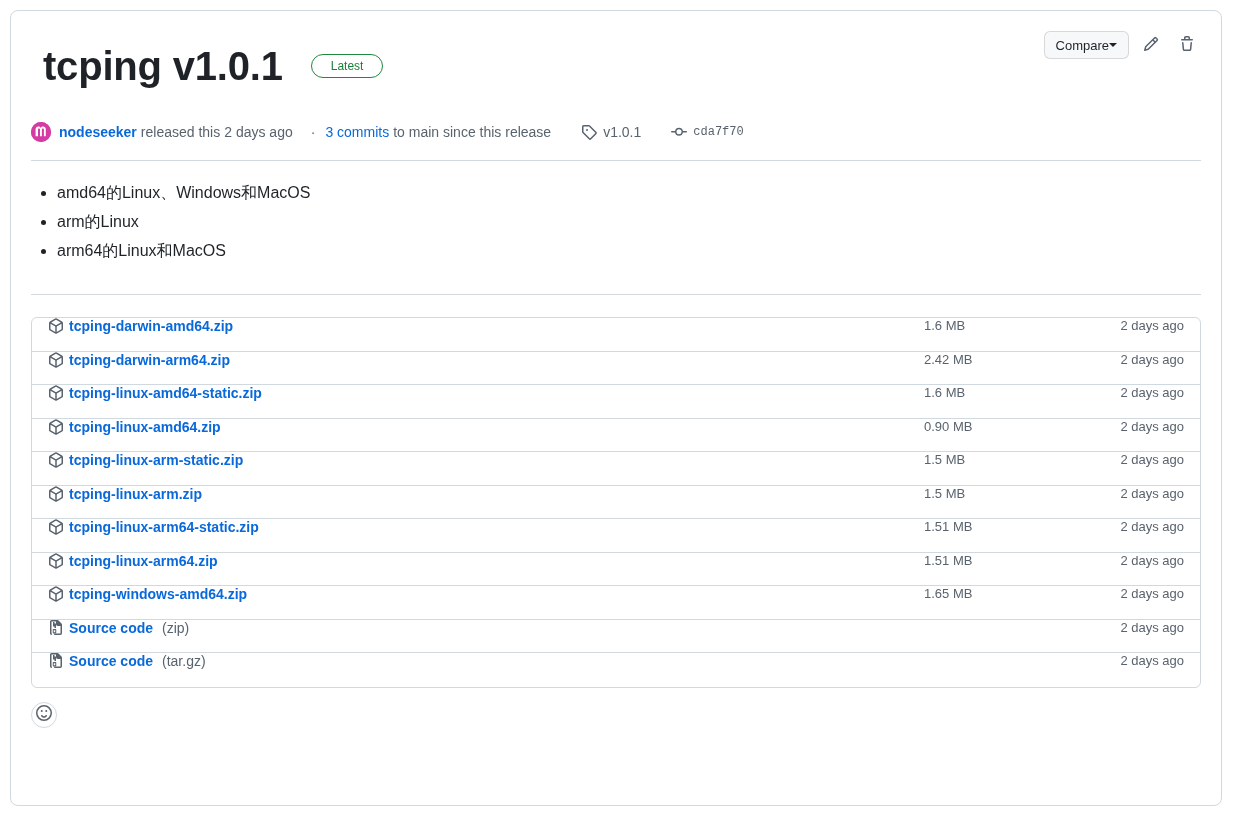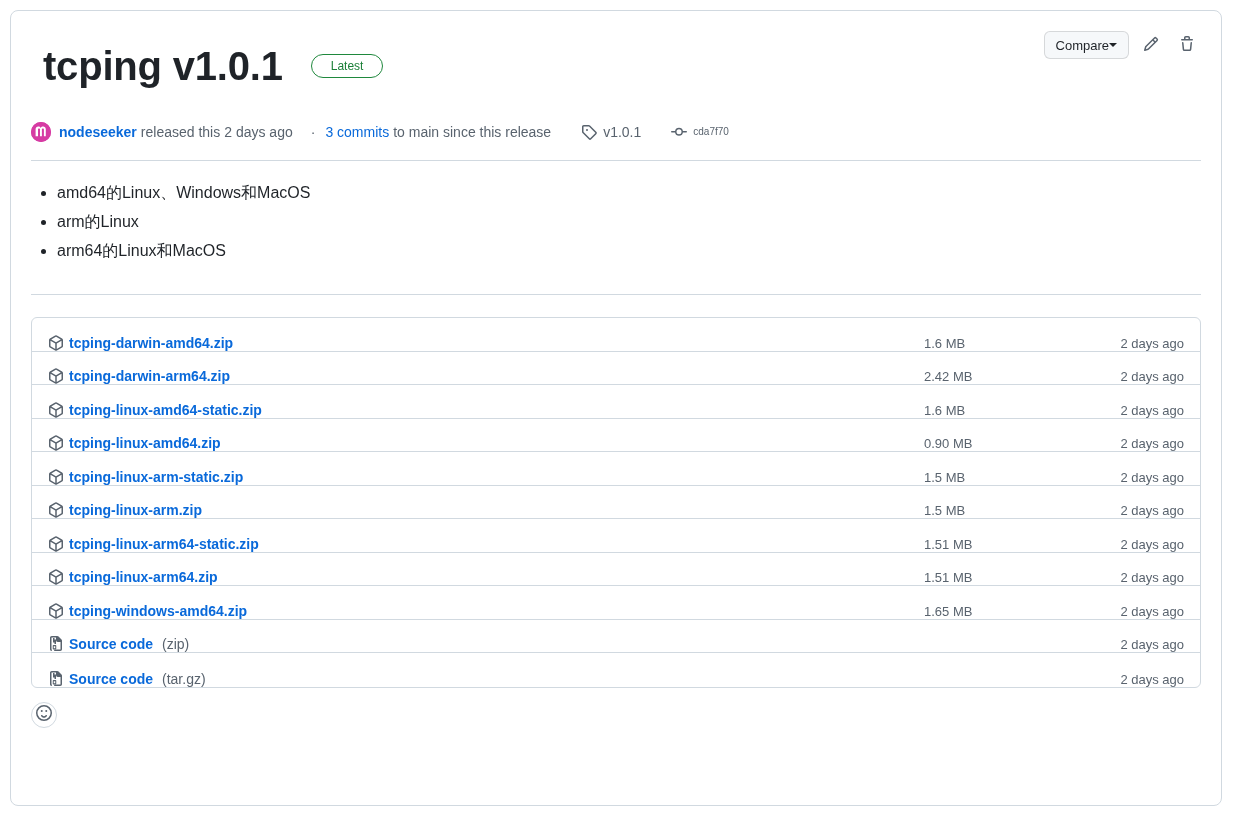--- a/index.html
+++ b/index.html
@@ -123,8 +123,8 @@
     color: #59636e;
   }
   .meta-chunk .mono {
-    font-family: Liberation Sans, sans-serif;
-    font-size: 10px;
+    font-family: Liberation Mono, monospace;
+    font-size: 12px;
   }
   .meta-chunk .plain { font-size: 14px; }
   .meta-icon { color: #59636e; display: inline-flex; }

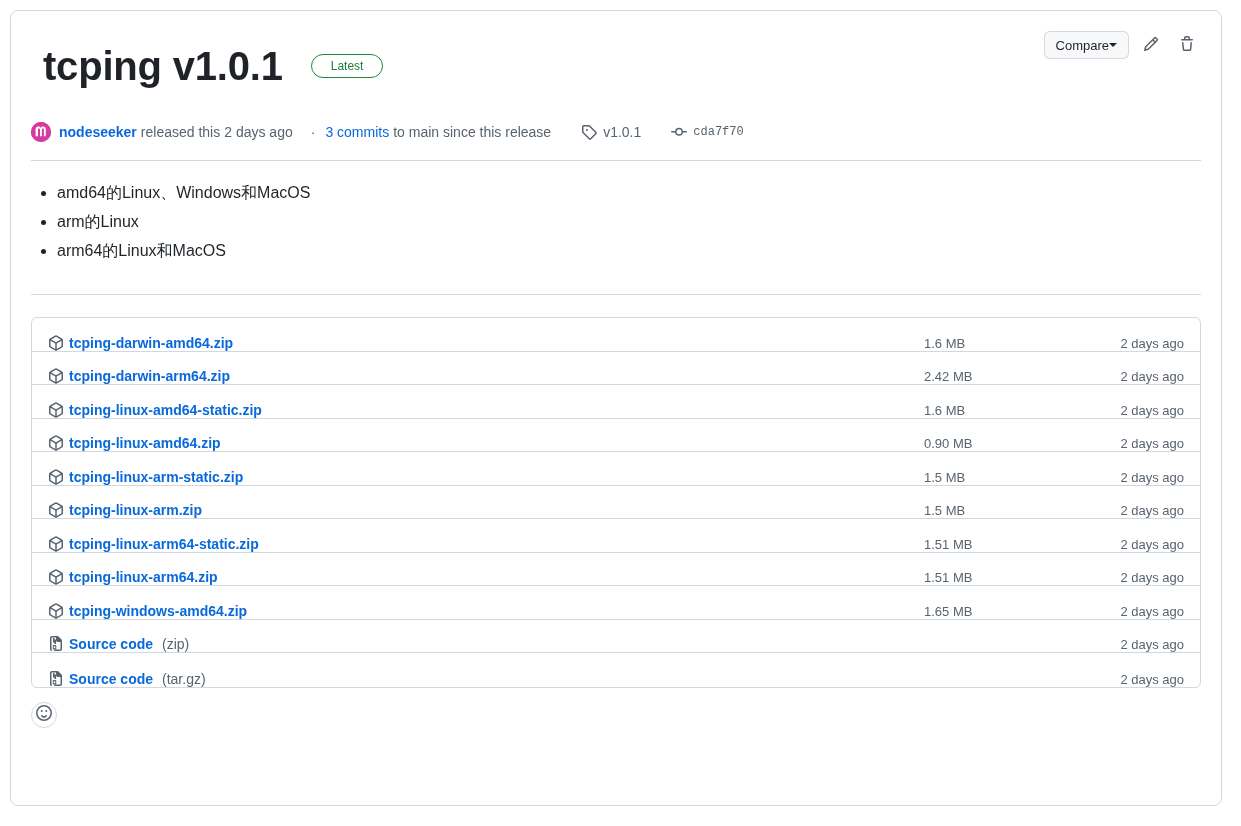--- a/index.html
+++ b/index.html
@@ -195,7 +195,7 @@
   }
   .asset-row {
     display: flex;
-    align-items: flex-end;
+    align-items: flex-start;
     height: 33.5px;
     padding: 0 16px;
     border-bottom: 1px solid #d1d9e0;

